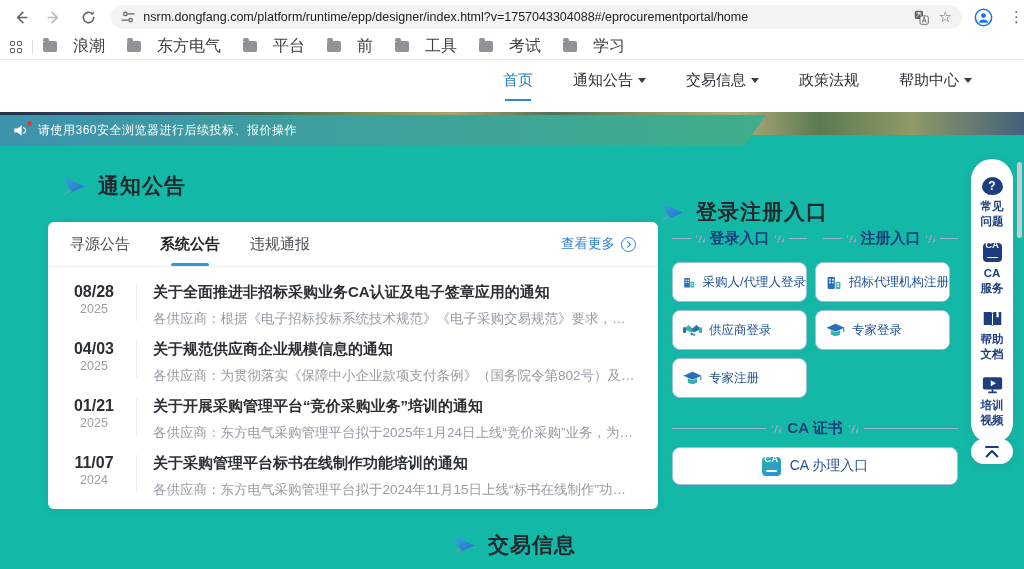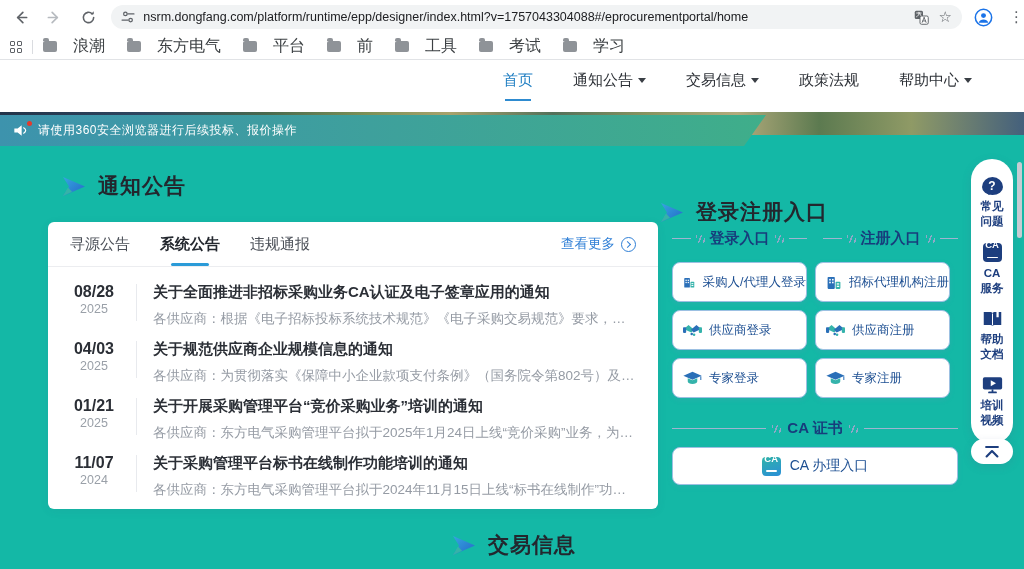--- a/index.html
+++ b/index.html
@@ -370,17 +370,6 @@
     </div>
     <div class="entry-btn">
       <svg width="19" height="15" viewBox="0 0 24 18">
-          <path d="M1 7l6-5 7 6-3.5 3.5z" fill="#35b3ab"></path>
-          <path d="M23 7l-6-5-7 6 3.5 3.5z" fill="#2a6fb8"></path>
-          <rect x="0" y="5" width="4" height="7" rx="1" fill="#2a6fb8"></rect>
-          <rect x="20" y="5" width="4" height="7" rx="1" fill="#35b3ab"></rect>
-          <circle cx="11" cy="13.5" r="1.6" fill="#2a6fb8"></circle>
-          <circle cx="14" cy="14.5" r="1.6" fill="#35b3ab"></circle>
-        </svg>
-      <span>供应商注册</span>
-    </div>
-    <div class="entry-btn">
-      <svg width="19" height="15" viewBox="0 0 24 18">
           <polygon points="12,0.5 23.5,5.5 12,10.5 0.5,5.5" fill="#2a6fb8"></polygon>
           <path d="M6 8.6v4.2c0 1.7 2.7 3 6 3s6-1.3 6-3V8.6l-6 2.7z" fill="#35b3ab"></path>
           <path d="M22.5 6v5" stroke="#2a6fb8" stroke-width="1.3"></path>

